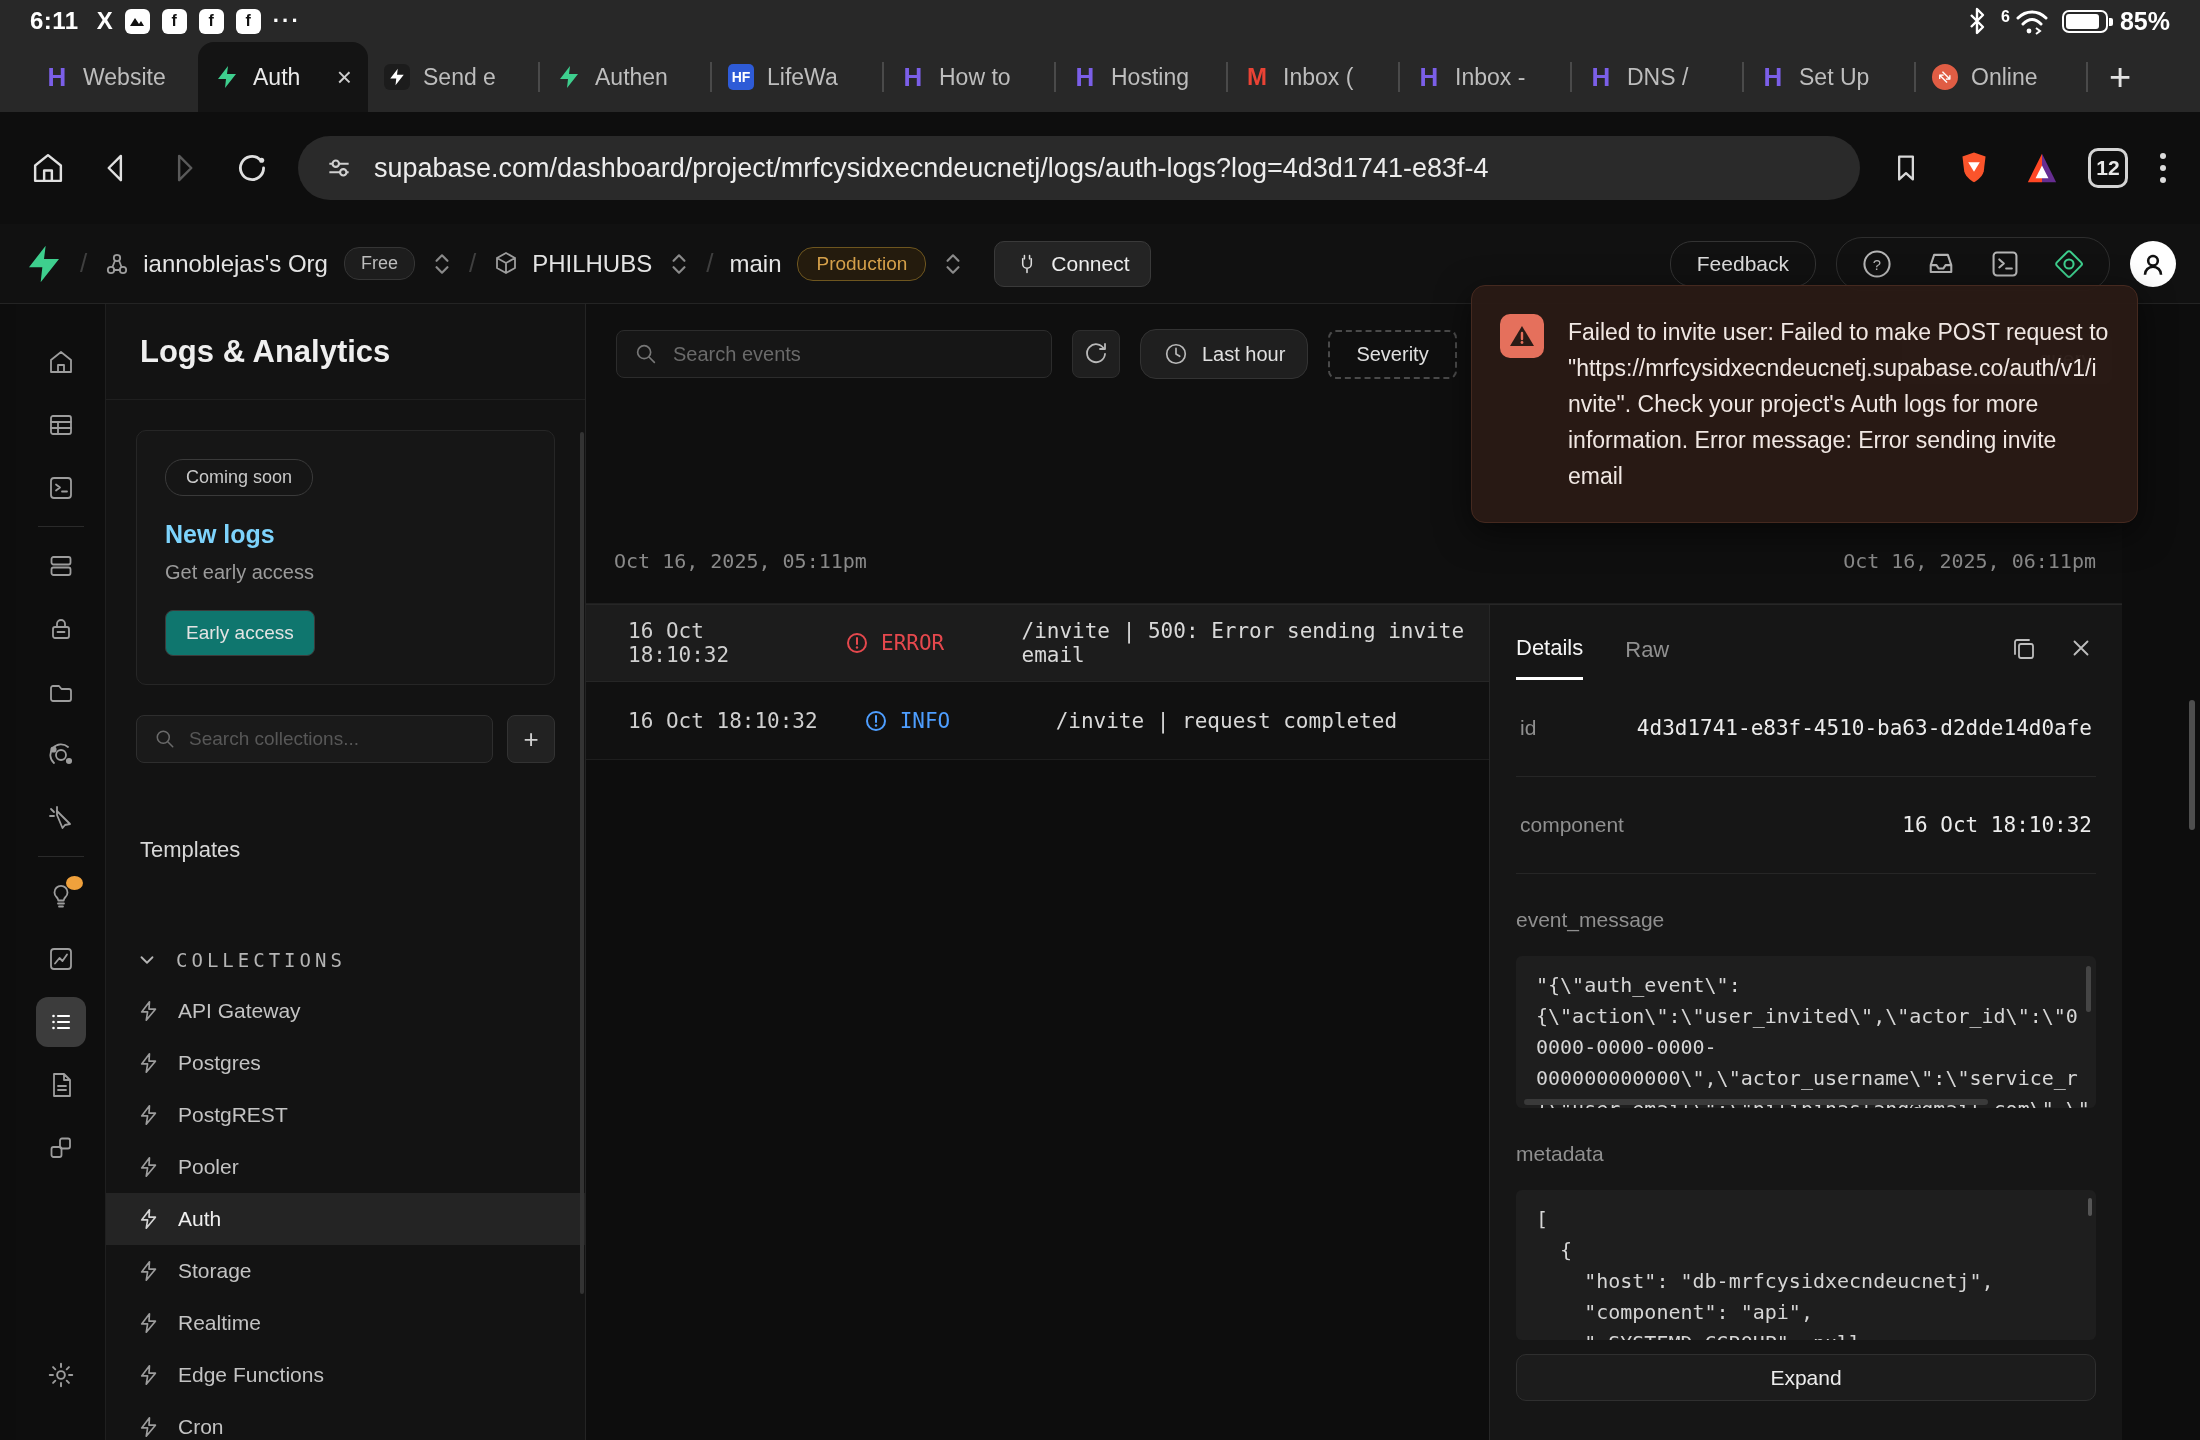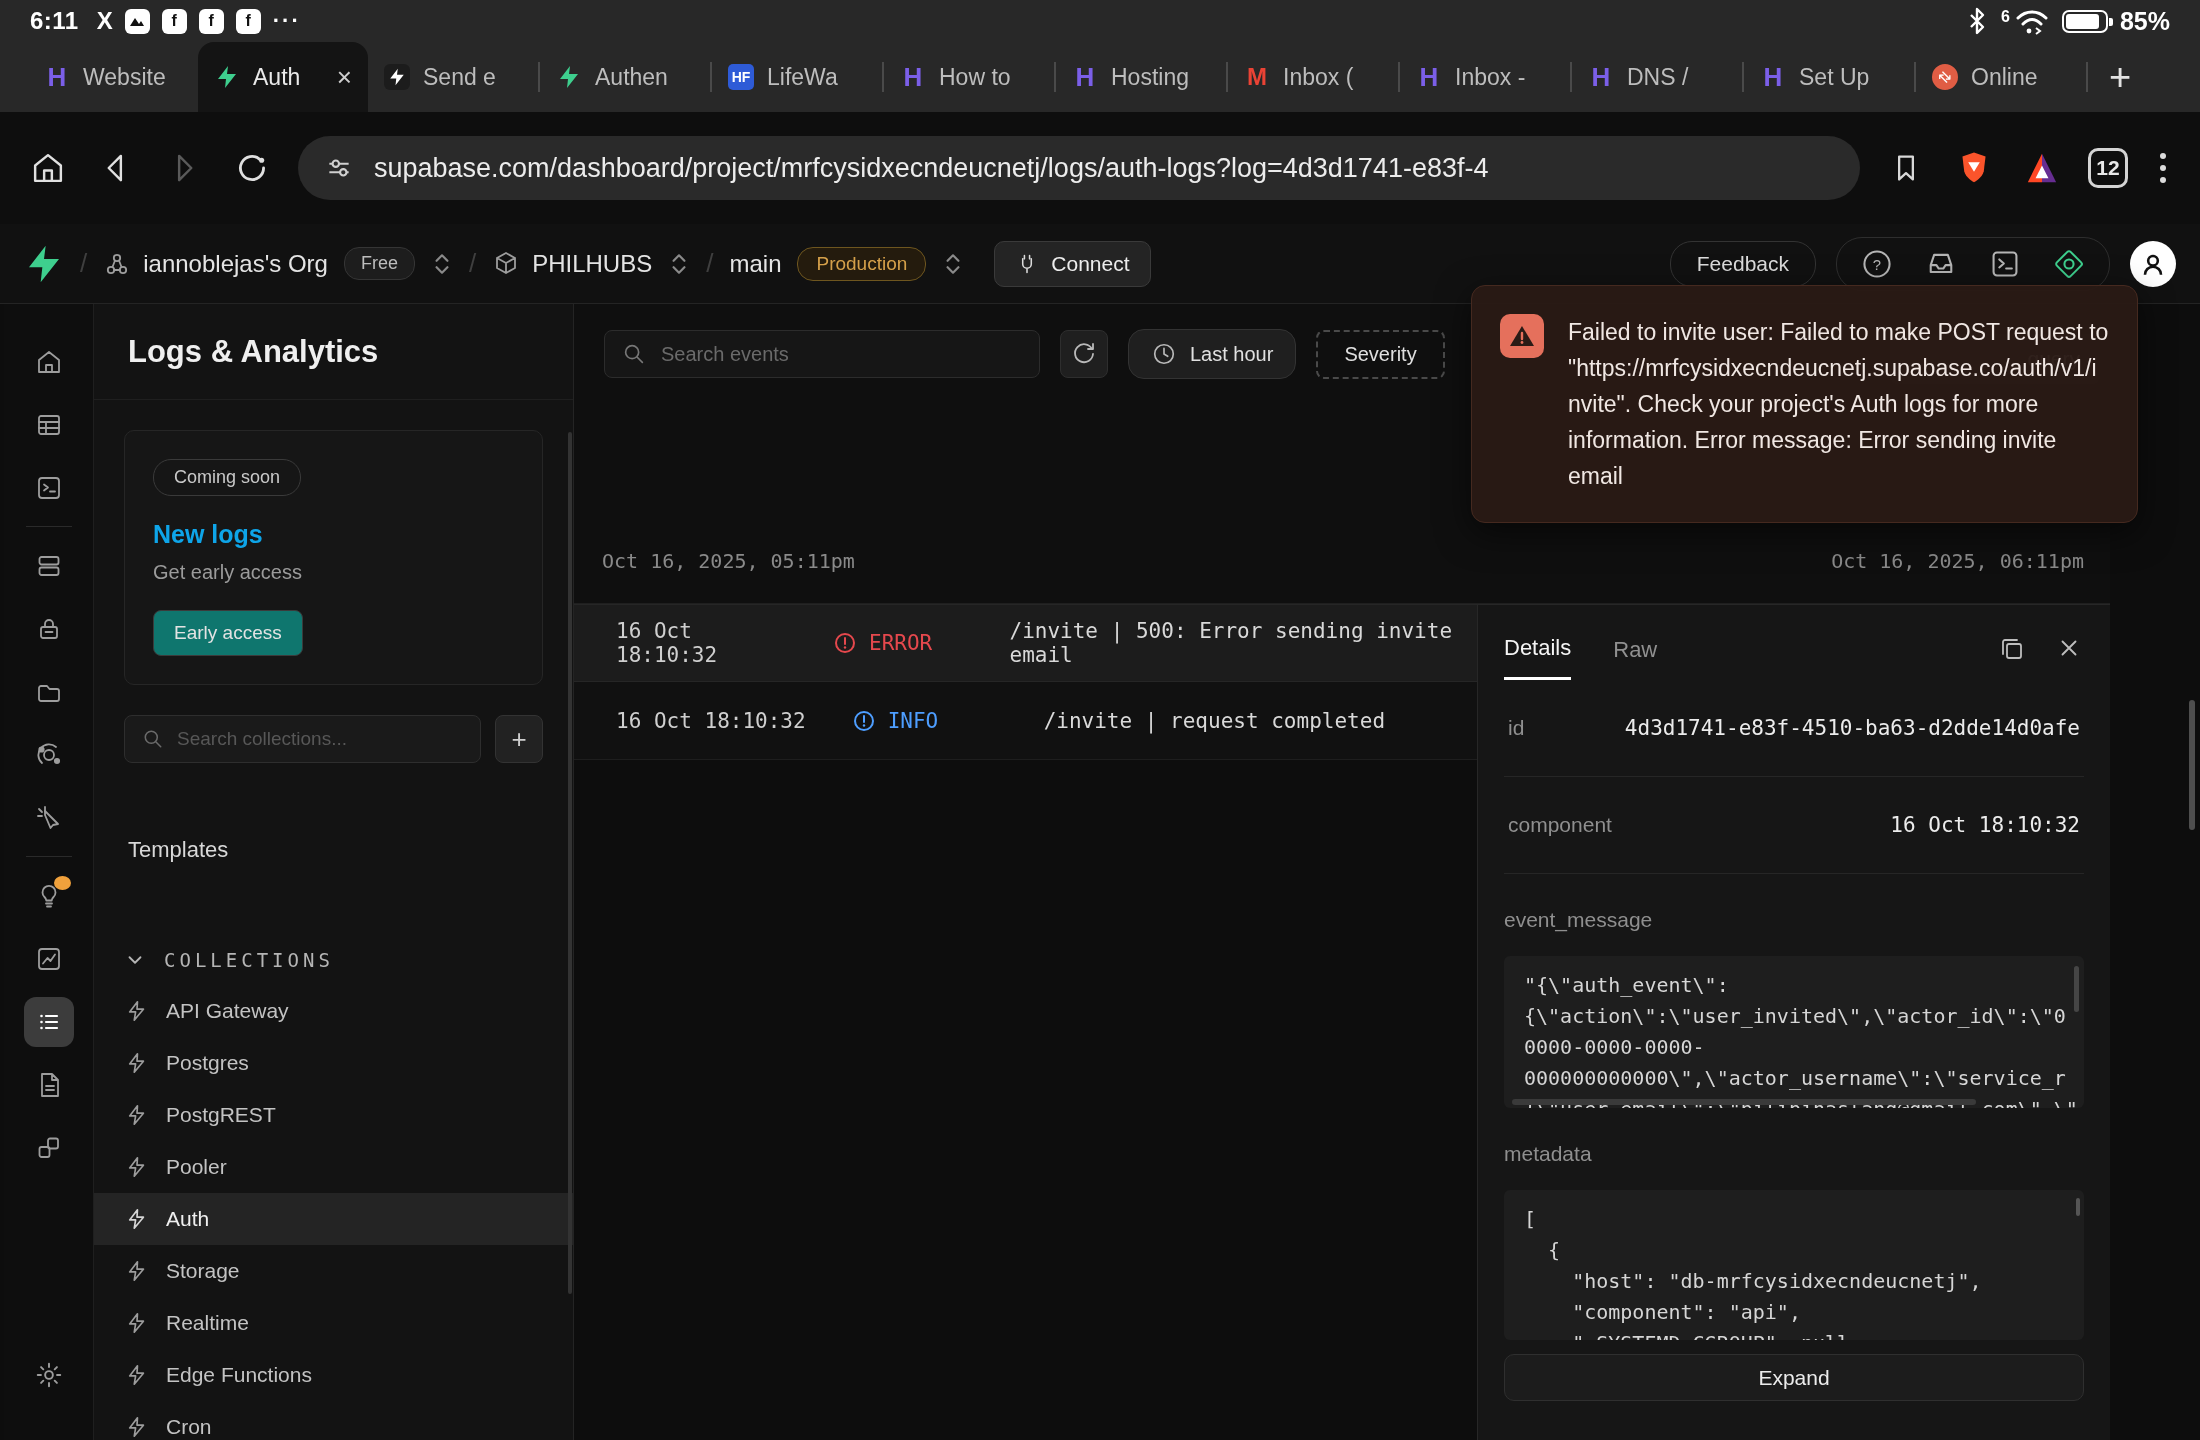--- a/index.html
+++ b/index.html
@@ -69,7 +69,7 @@
   .avatar { width:46px; height:46px; border-radius:50%; background:#fff; display:flex; align-items:center; justify-content:center; }
 
   
-  .appbody { position:absolute; left:4px; top:304px; width:2106px; height:1136px; display:flex; }
+  .appbody { position:absolute; left:16px; top:304px; width:2106px; height:1136px; display:flex; }
 
   .rail { width:90px; background:#0e0e0e; border-right:1px solid #1f1f1f; display:flex; flex-direction:column;
     align-items:center; padding:26px 0 34px; }

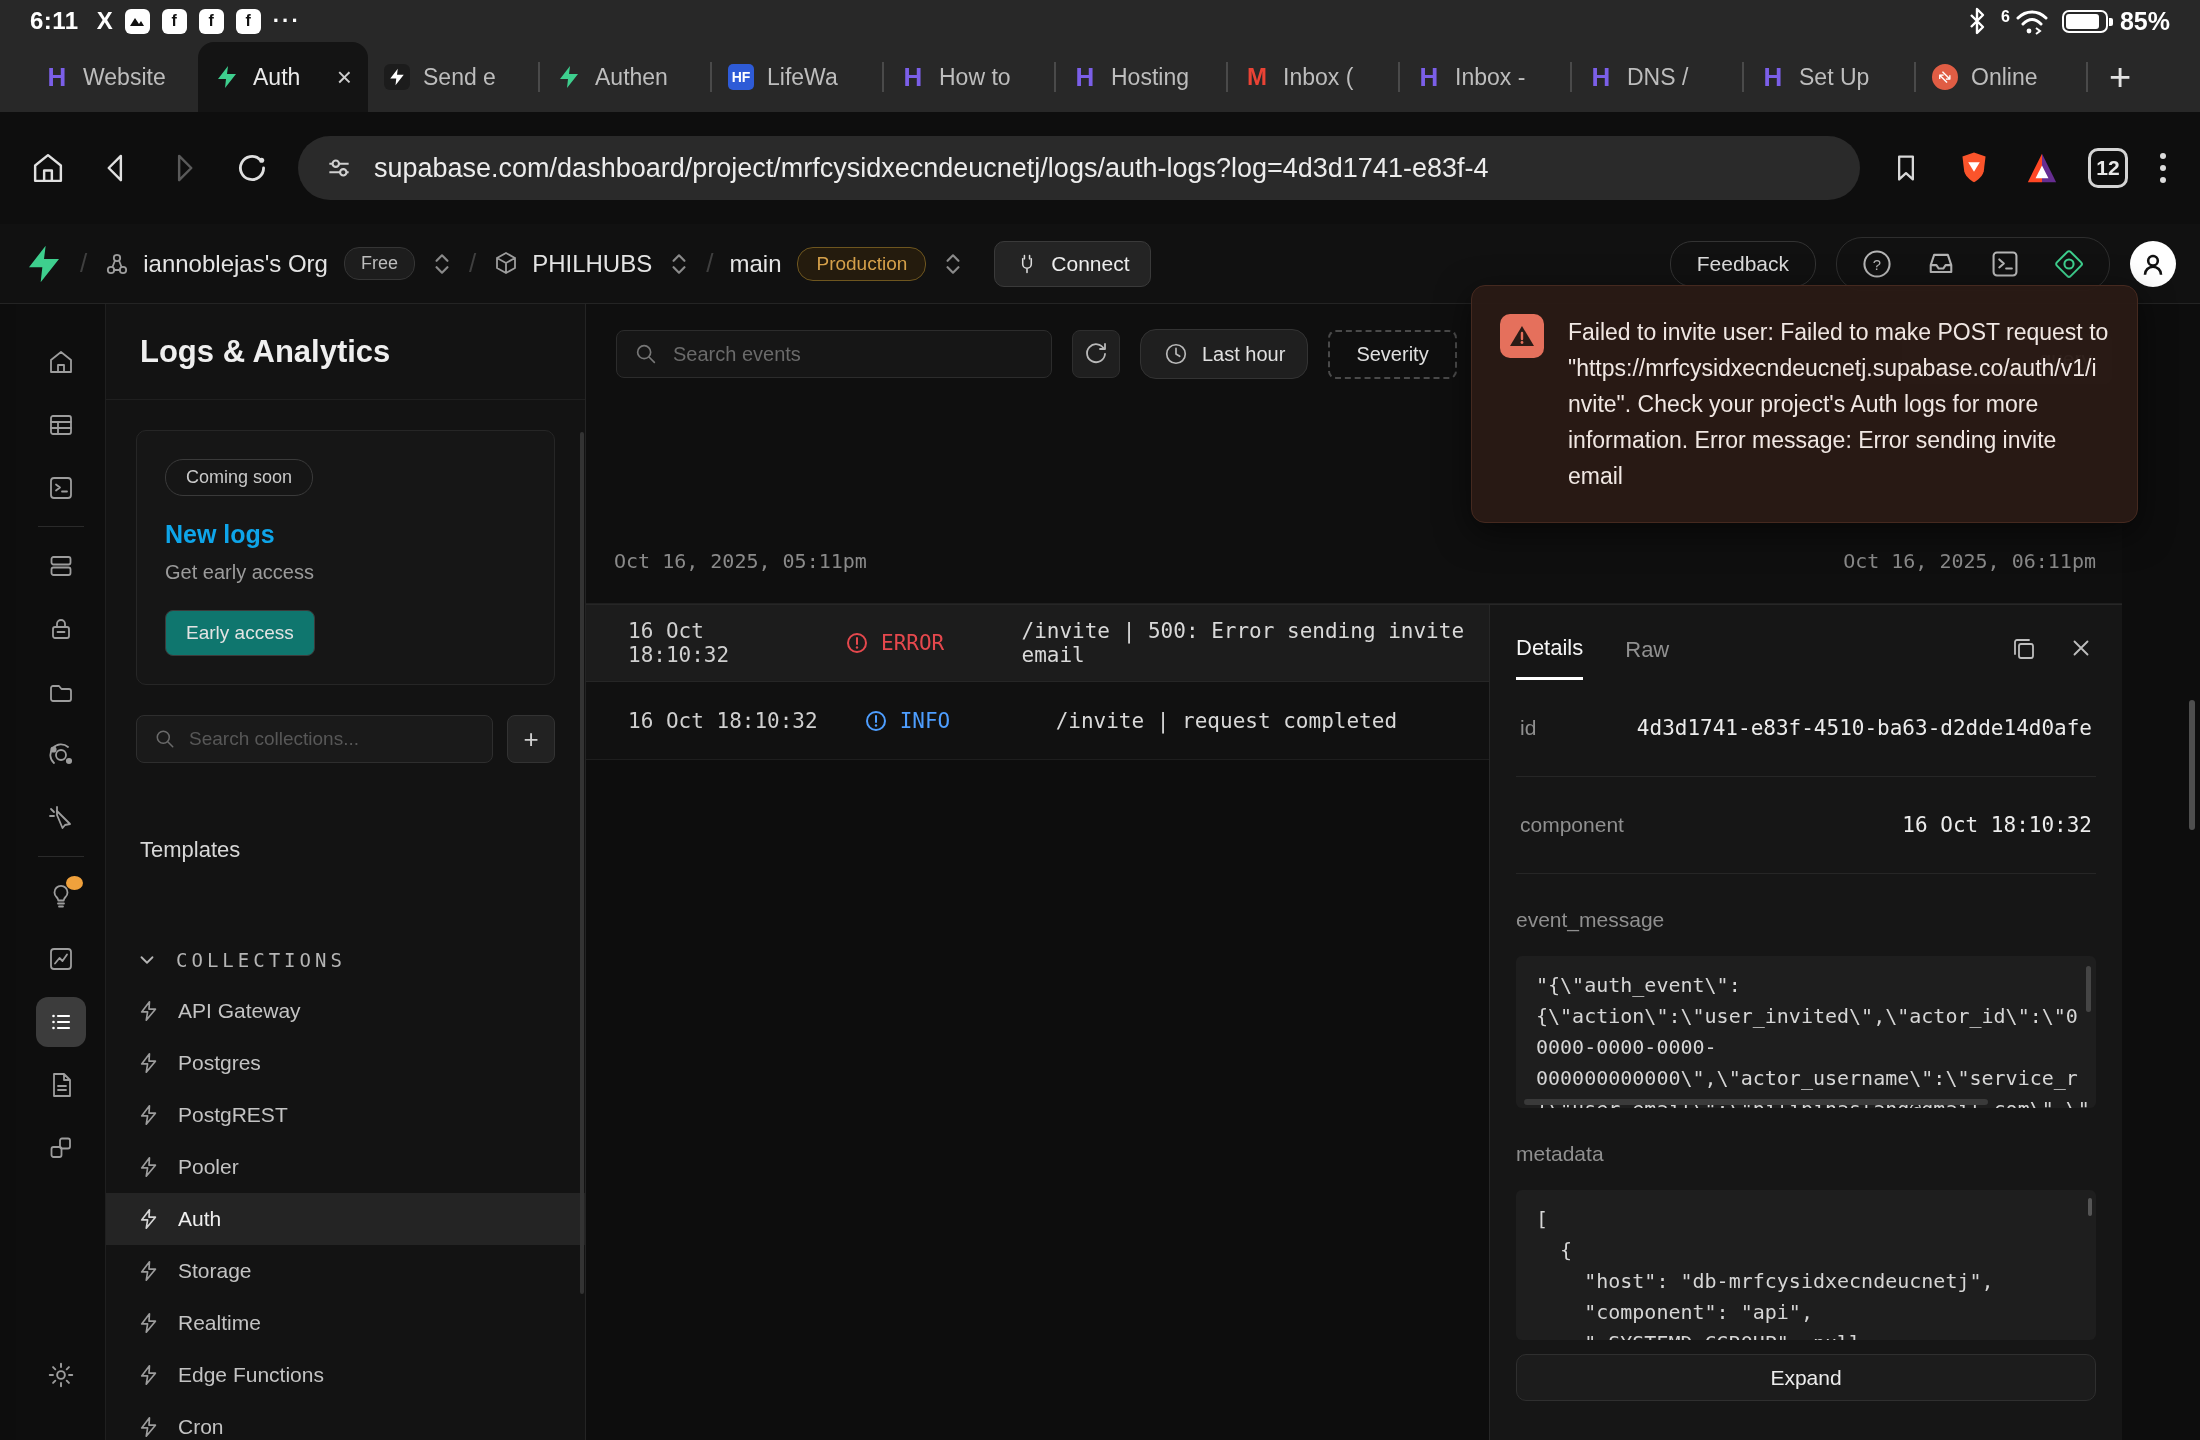--- a/index.html
+++ b/index.html
@@ -85,7 +85,7 @@
   .promo { margin:30px 30px 0; border:1px solid #262626; background:#161616; border-radius:10px; padding:28px; }
   .promo-badge { display:inline-block; border:1px solid #3a3a3a; border-radius:18px; padding:7px 20px;
     font-size:18px; color:#c9c9c9; }
-  .promo-title { margin-top:24px; font-size:25px; font-weight:700; color:#0ea5e9; }
+  .promo-title { margin-top:24px; font-size:25px; font-weight:700; color:#7dd3fc; }
   .promo-sub { margin-top:12px; font-size:20px; color:#9b9b9b; }
   .promo-btn { display:inline-block; margin-top:26px; background:#0f766e; border:1px solid #3b3b3b;
     border-radius:8px; padding:11px 20px; font-size:19px; color:#e3e3e3; }

